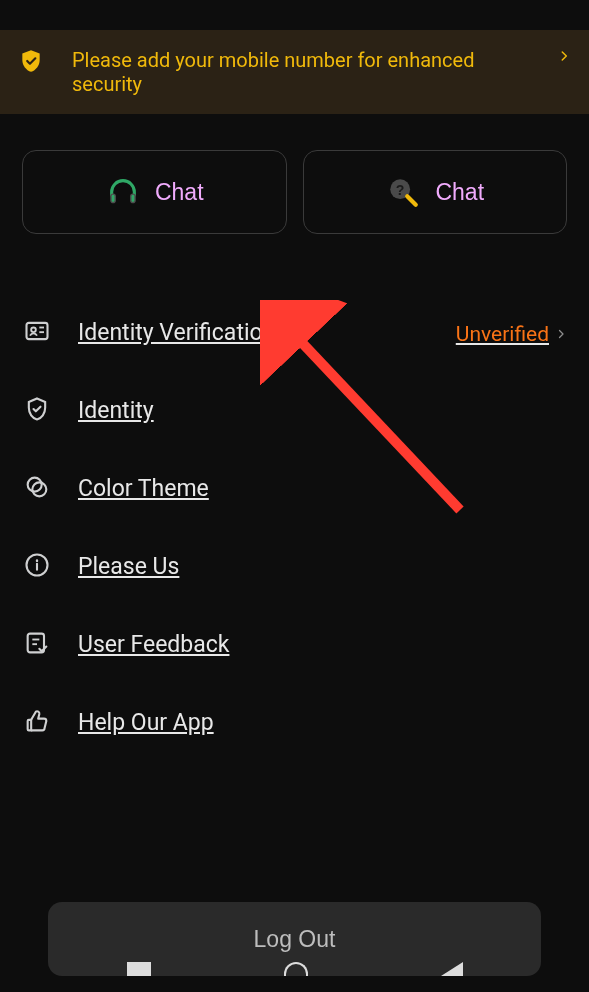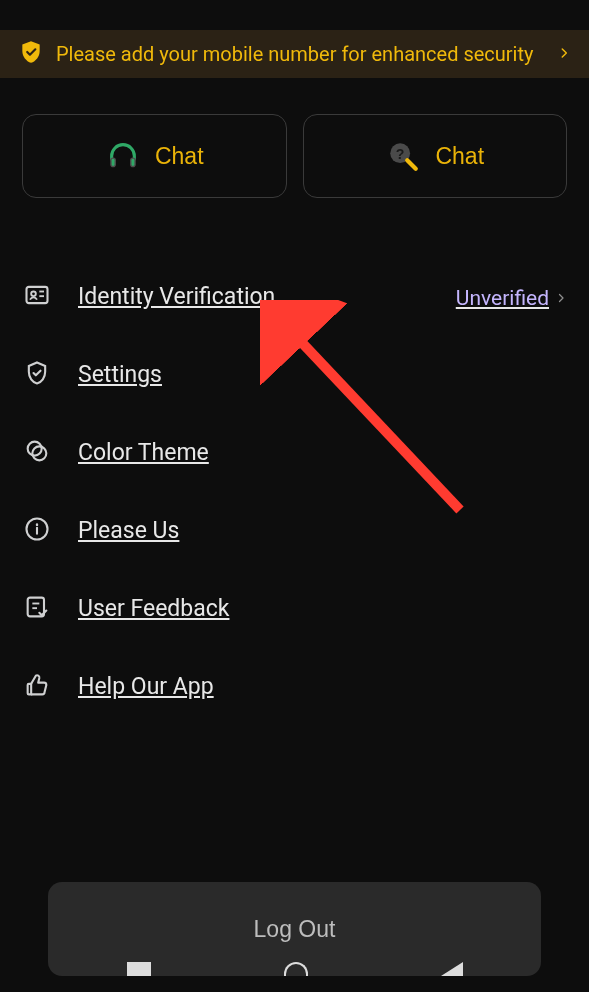--- a/index.html
+++ b/index.html
@@ -18,10 +18,9 @@
   }
   .banner {
     display: flex;
-    align-items: center;
     background: #2b2215;
-    padding: 9px 18px;
-    gap: 12px;
+    padding: 18px 18px;
+    gap: 28px;
   }
   .banner-text {
     color: #f0b90b;

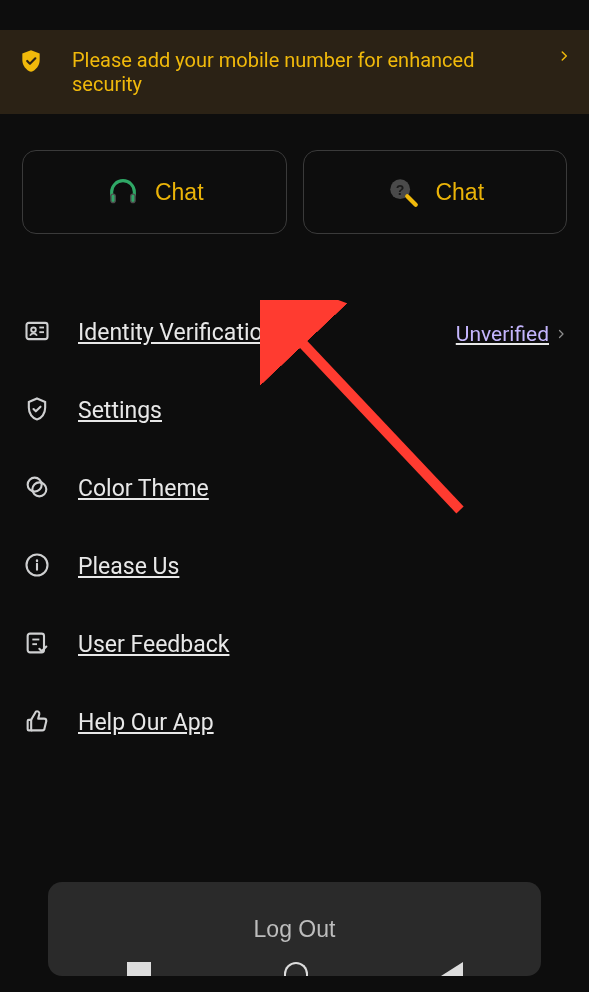--- a/index.html
+++ b/index.html
@@ -45,7 +45,7 @@
     justify-content: center;
     gap: 14px;
     height: 84px;
-    color: #eab308;
+    color: #f0abfc;
     font-size: 23px;
     cursor: pointer;
   }

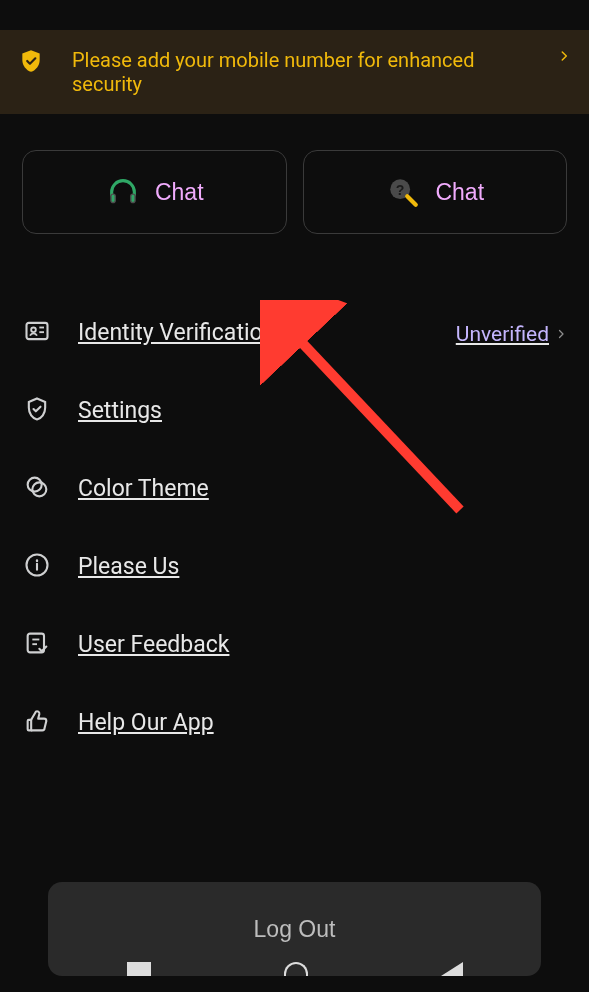--- a/index.html
+++ b/index.html
@@ -85,7 +85,7 @@
     display:flex;
     align-items:center;
     gap:6px;
-    color:#c4b5fd;
+    color:#f97316;
     font-size:21px;
     margin-top:16px;
   }

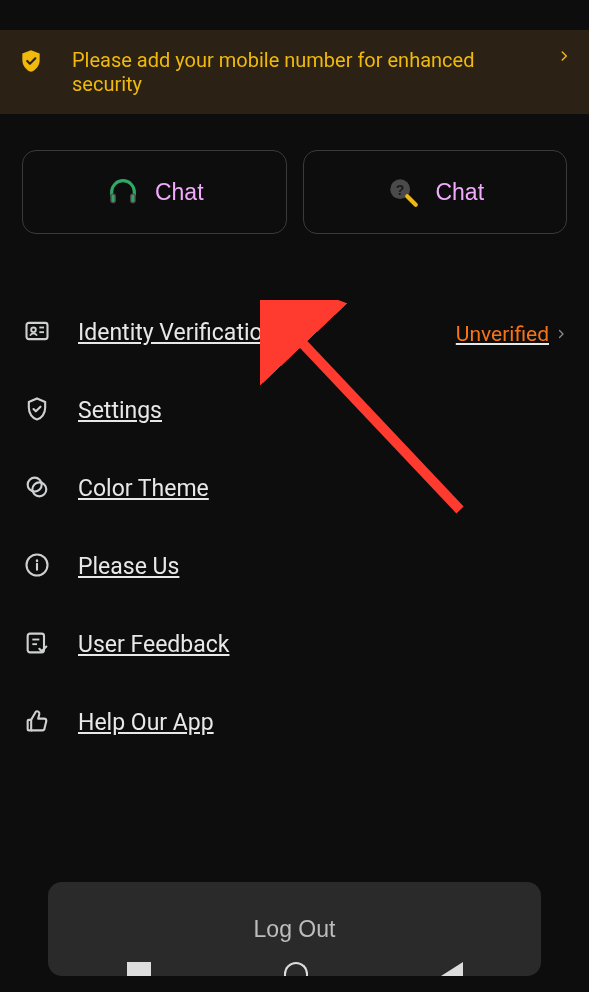--- a/index.html
+++ b/index.html
@@ -215,7 +215,7 @@
         <path d="M9 12 L11 14 L15 10" stroke="#cfd0d1" stroke-width="1.8" fill="none" stroke-linecap="round" stroke-linejoin="round"></path>
       </svg>
     </span>
-    <span class="menu-label">Settings</span>
+    <span class="menu-label">Identity</span>
   </div>
 
 

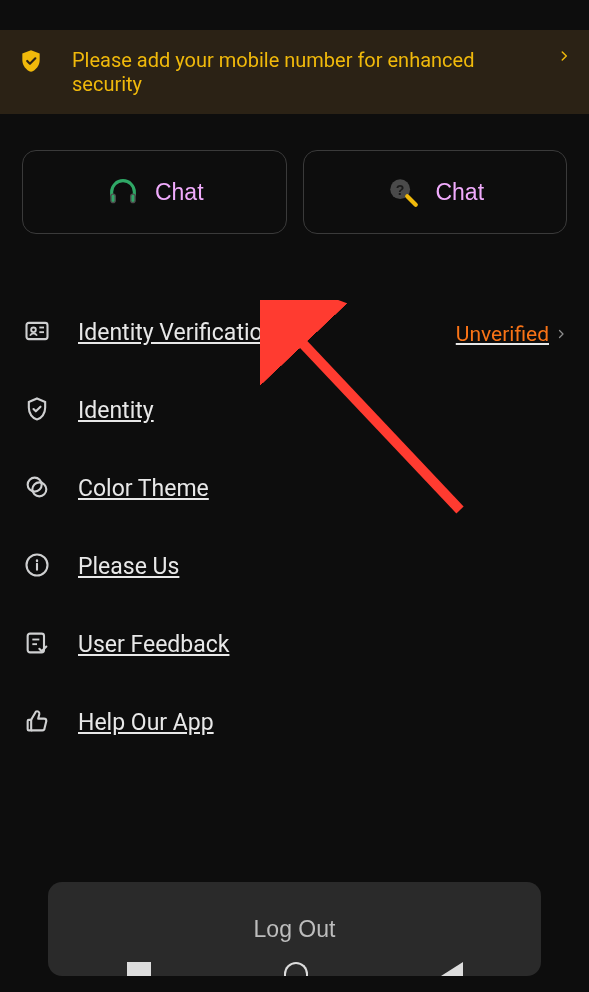--- a/index.html
+++ b/index.html
@@ -102,7 +102,7 @@
     color:#bdbdbd;
     border:none;
     border-radius:14px;
-    height:94px;
+    height:74px;
     font-size:23px;
     cursor:pointer;
   }

